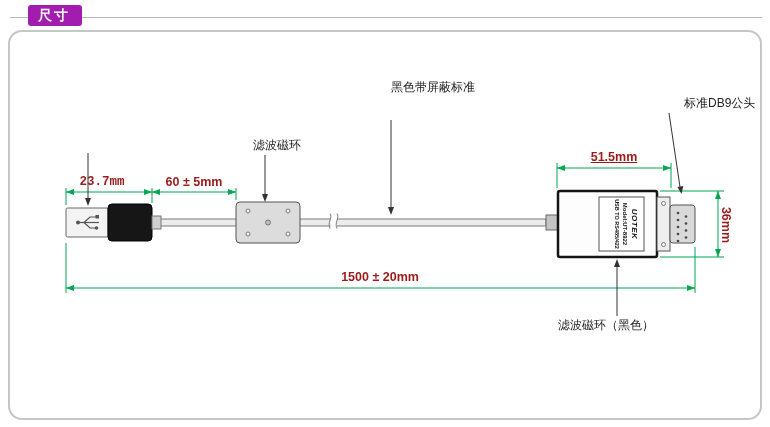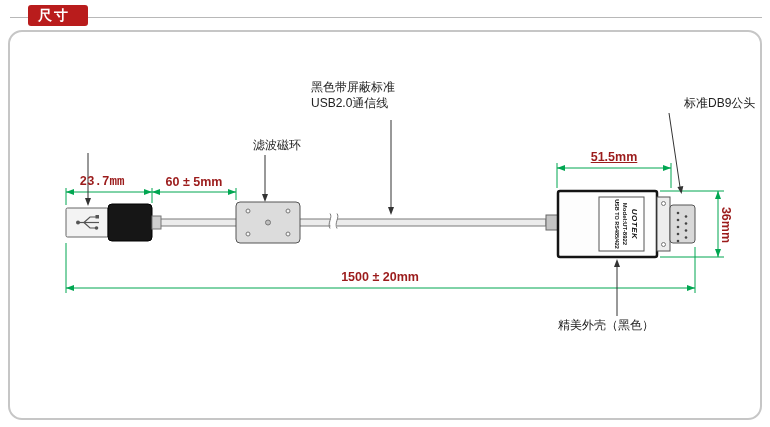--- a/index.html
+++ b/index.html
@@ -24,11 +24,11 @@
   }
   #title-box {
     left: 28px; top: 5px;
-    background: #b91c1c;
+    background: #a21caf;
     color: #ffffff;
     font-size: 14px;
     font-weight: bold;
-    padding: 3px 18px 4px 10px;
+    padding: 3px 12px 4px 10px;
     border-radius: 3px;
     letter-spacing: 2px;
     line-height: 14px;

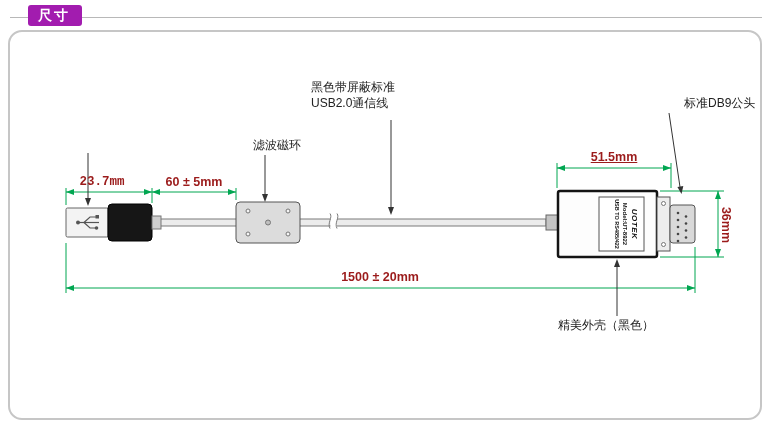--- a/index.html
+++ b/index.html
@@ -54,7 +54,7 @@
     white-space: nowrap;
     line-height: 16px;
   }
-  .callout.center { text-align: left; white-space: normal; }
+  .callout.center { text-align: right; white-space: normal; }
 
   .dim {
     font-size: 12.5px;

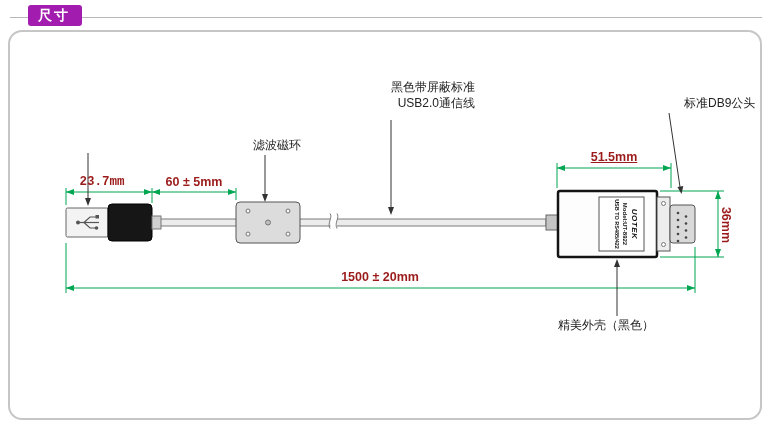--- a/index.html
+++ b/index.html
@@ -209,7 +209,6 @@
 
   <div class="abs callout center" style="left:311px; top:79px; width:164px;">
     <span style="display:block;">黑色带屏蔽标准</span>
-    <span style="display:block;">USB2.0通信线</span>
   </div>
 
   <div class="abs callout" style="left:636px; top:95px;margin-left:48px;">标准DB9公头</div>

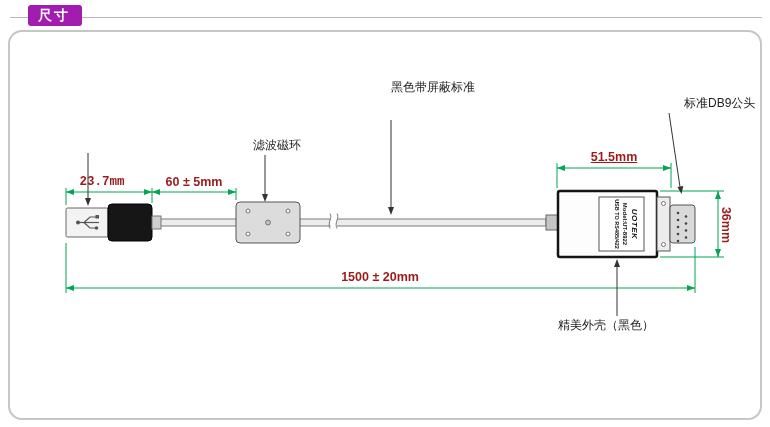--- a/index.html
+++ b/index.html
@@ -213,7 +213,7 @@
 
   <div class="abs callout" style="left:636px; top:95px;margin-left:48px;">标准DB9公头</div>
 
-  <div class="abs callout" style="left:558px; top:317px;">精美外壳（黑色）</div>
+  <div class="abs callout" style="left:558px; top:317px;">滤波磁环（黑色）</div>
 
   <div class="abs dim" style="left:60px; top:175px; width:84px;font-family:Liberation Mono, monospace;">23.7mm</div>
 

